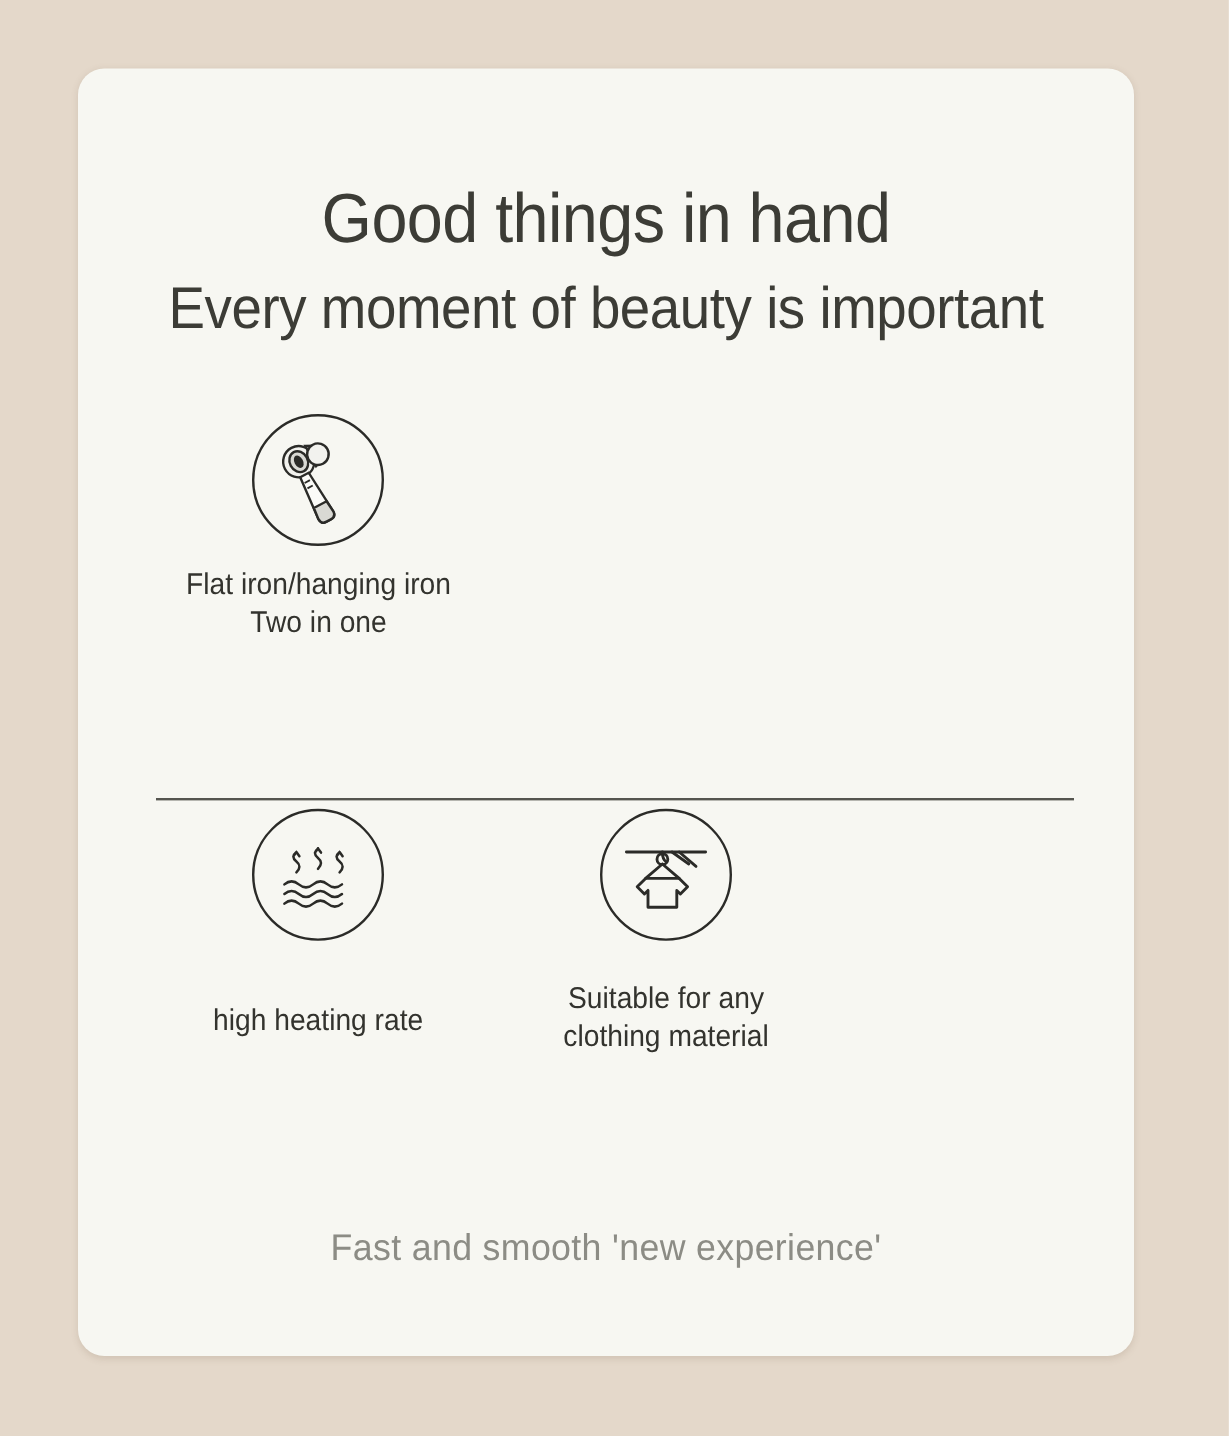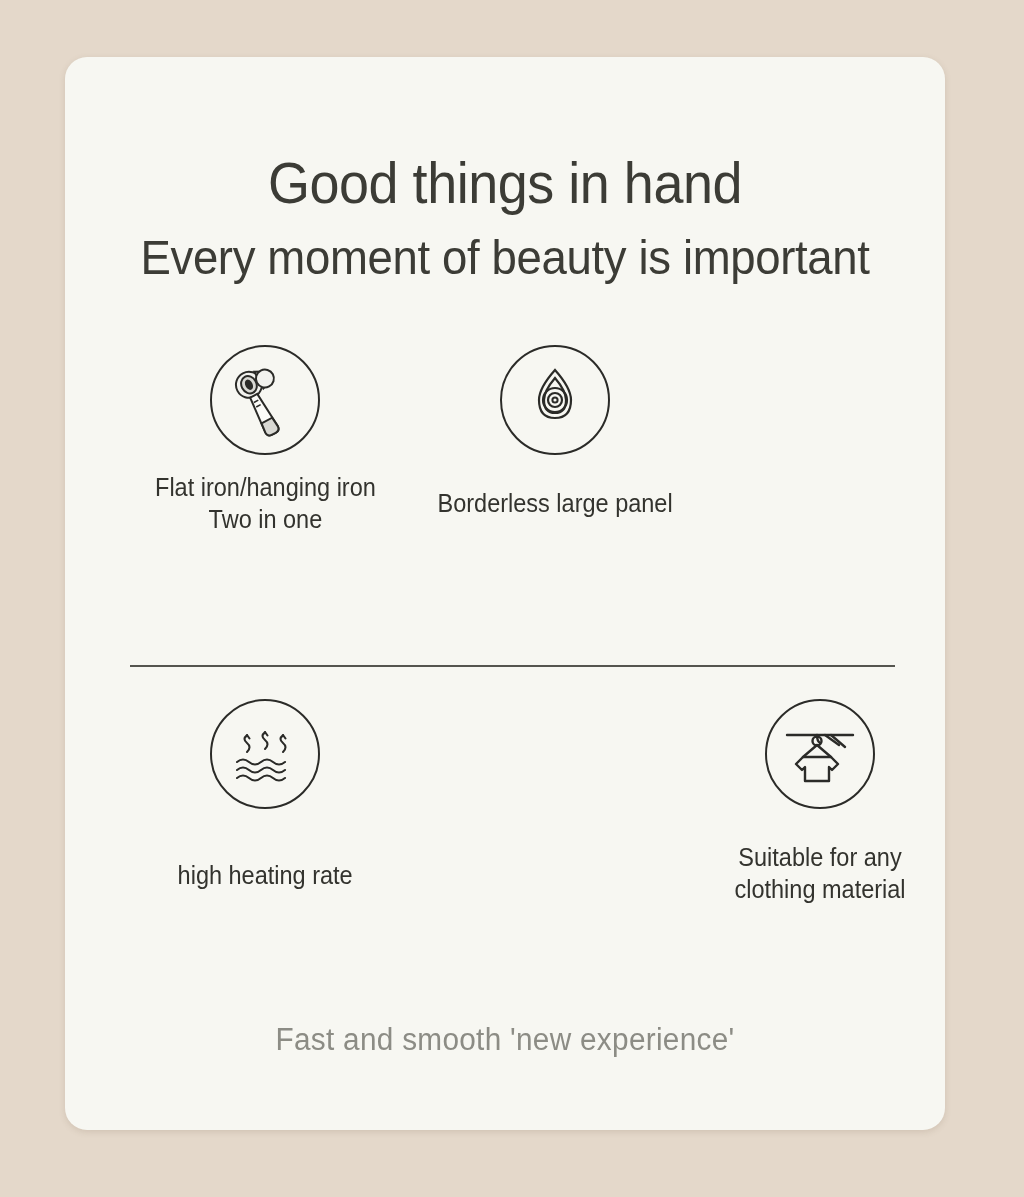--- a/index.html
+++ b/index.html
@@ -155,22 +155,6 @@
       </div>
 
 
-      <div class="feature f3">
-        <div class="icon-circle">
-          <svg width="72" height="72" viewBox="0 0 72 72">
-            <g fill="none" stroke="#2b2b28" stroke-width="2.2">
-              <path d="M36 6 Q52 24 52 36 Q52 54 36 54 Q20 54 20 36 Q20 24 36 6 Z"></path>
-              <path d="M36 14 Q47 27 47 36 Q47 49 36 49 Q25 49 25 36 Q25 27 36 14 Z"></path>
-              <circle cx="36" cy="36" r="12"></circle>
-              <circle cx="36" cy="36" r="7"></circle>
-              <circle cx="36" cy="36" r="2.6" stroke-width="2"></circle>
-            </g>
-          </svg>
-        </div>
-        <div class="caption cap-c">
-          <span class="l1">Borderless large panel</span>
-        </div>
-      </div>
 
     </div>
 

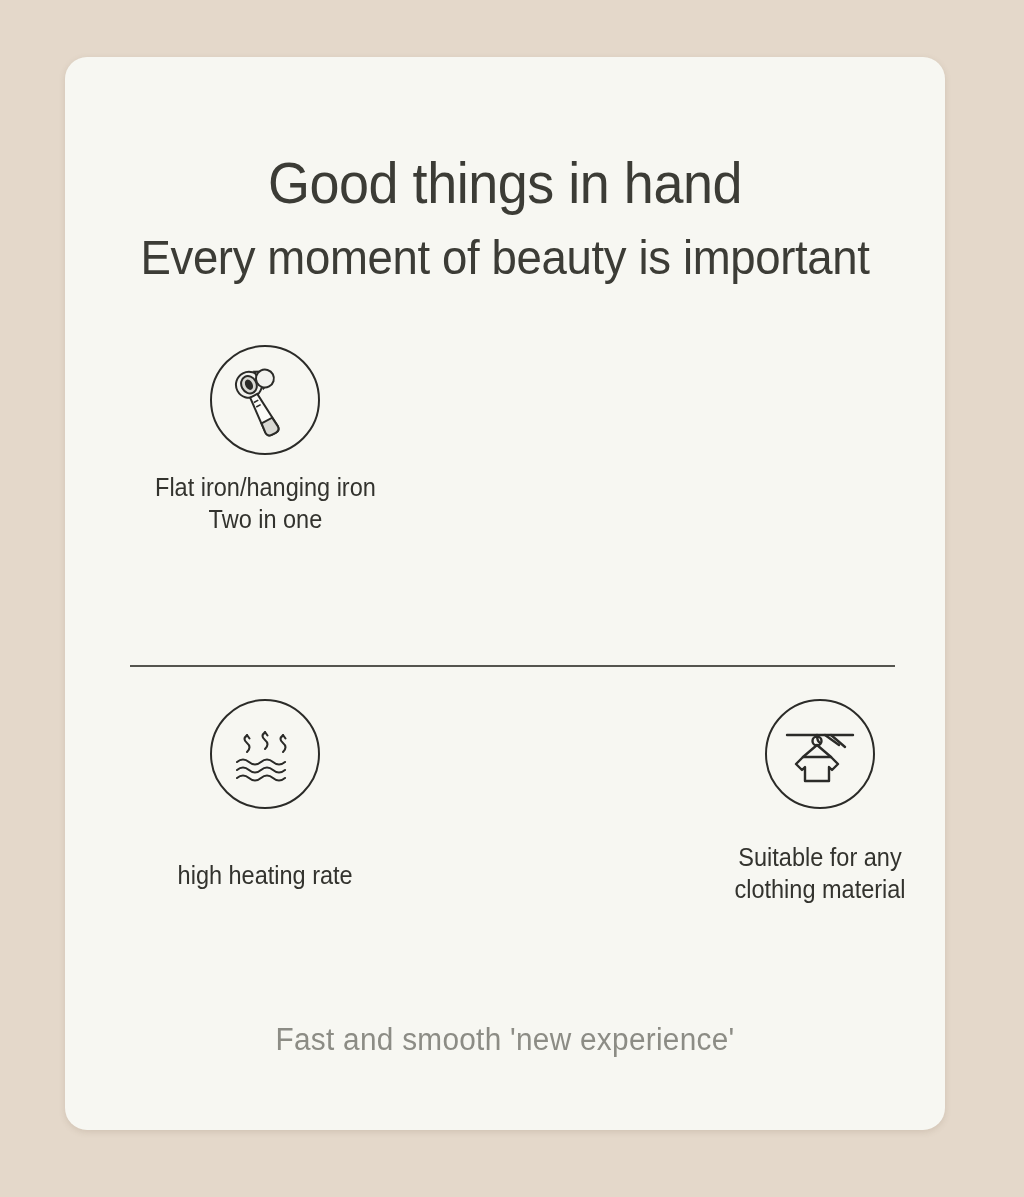--- a/index.html
+++ b/index.html
@@ -53,7 +53,7 @@
     gap:40px;
   }
   .row-1{top:288px;}
-  .row-2{top:642px;justify-content:space-between;}
+  .row-2{top:617px;}
 
   .feature{
     width:250px;

